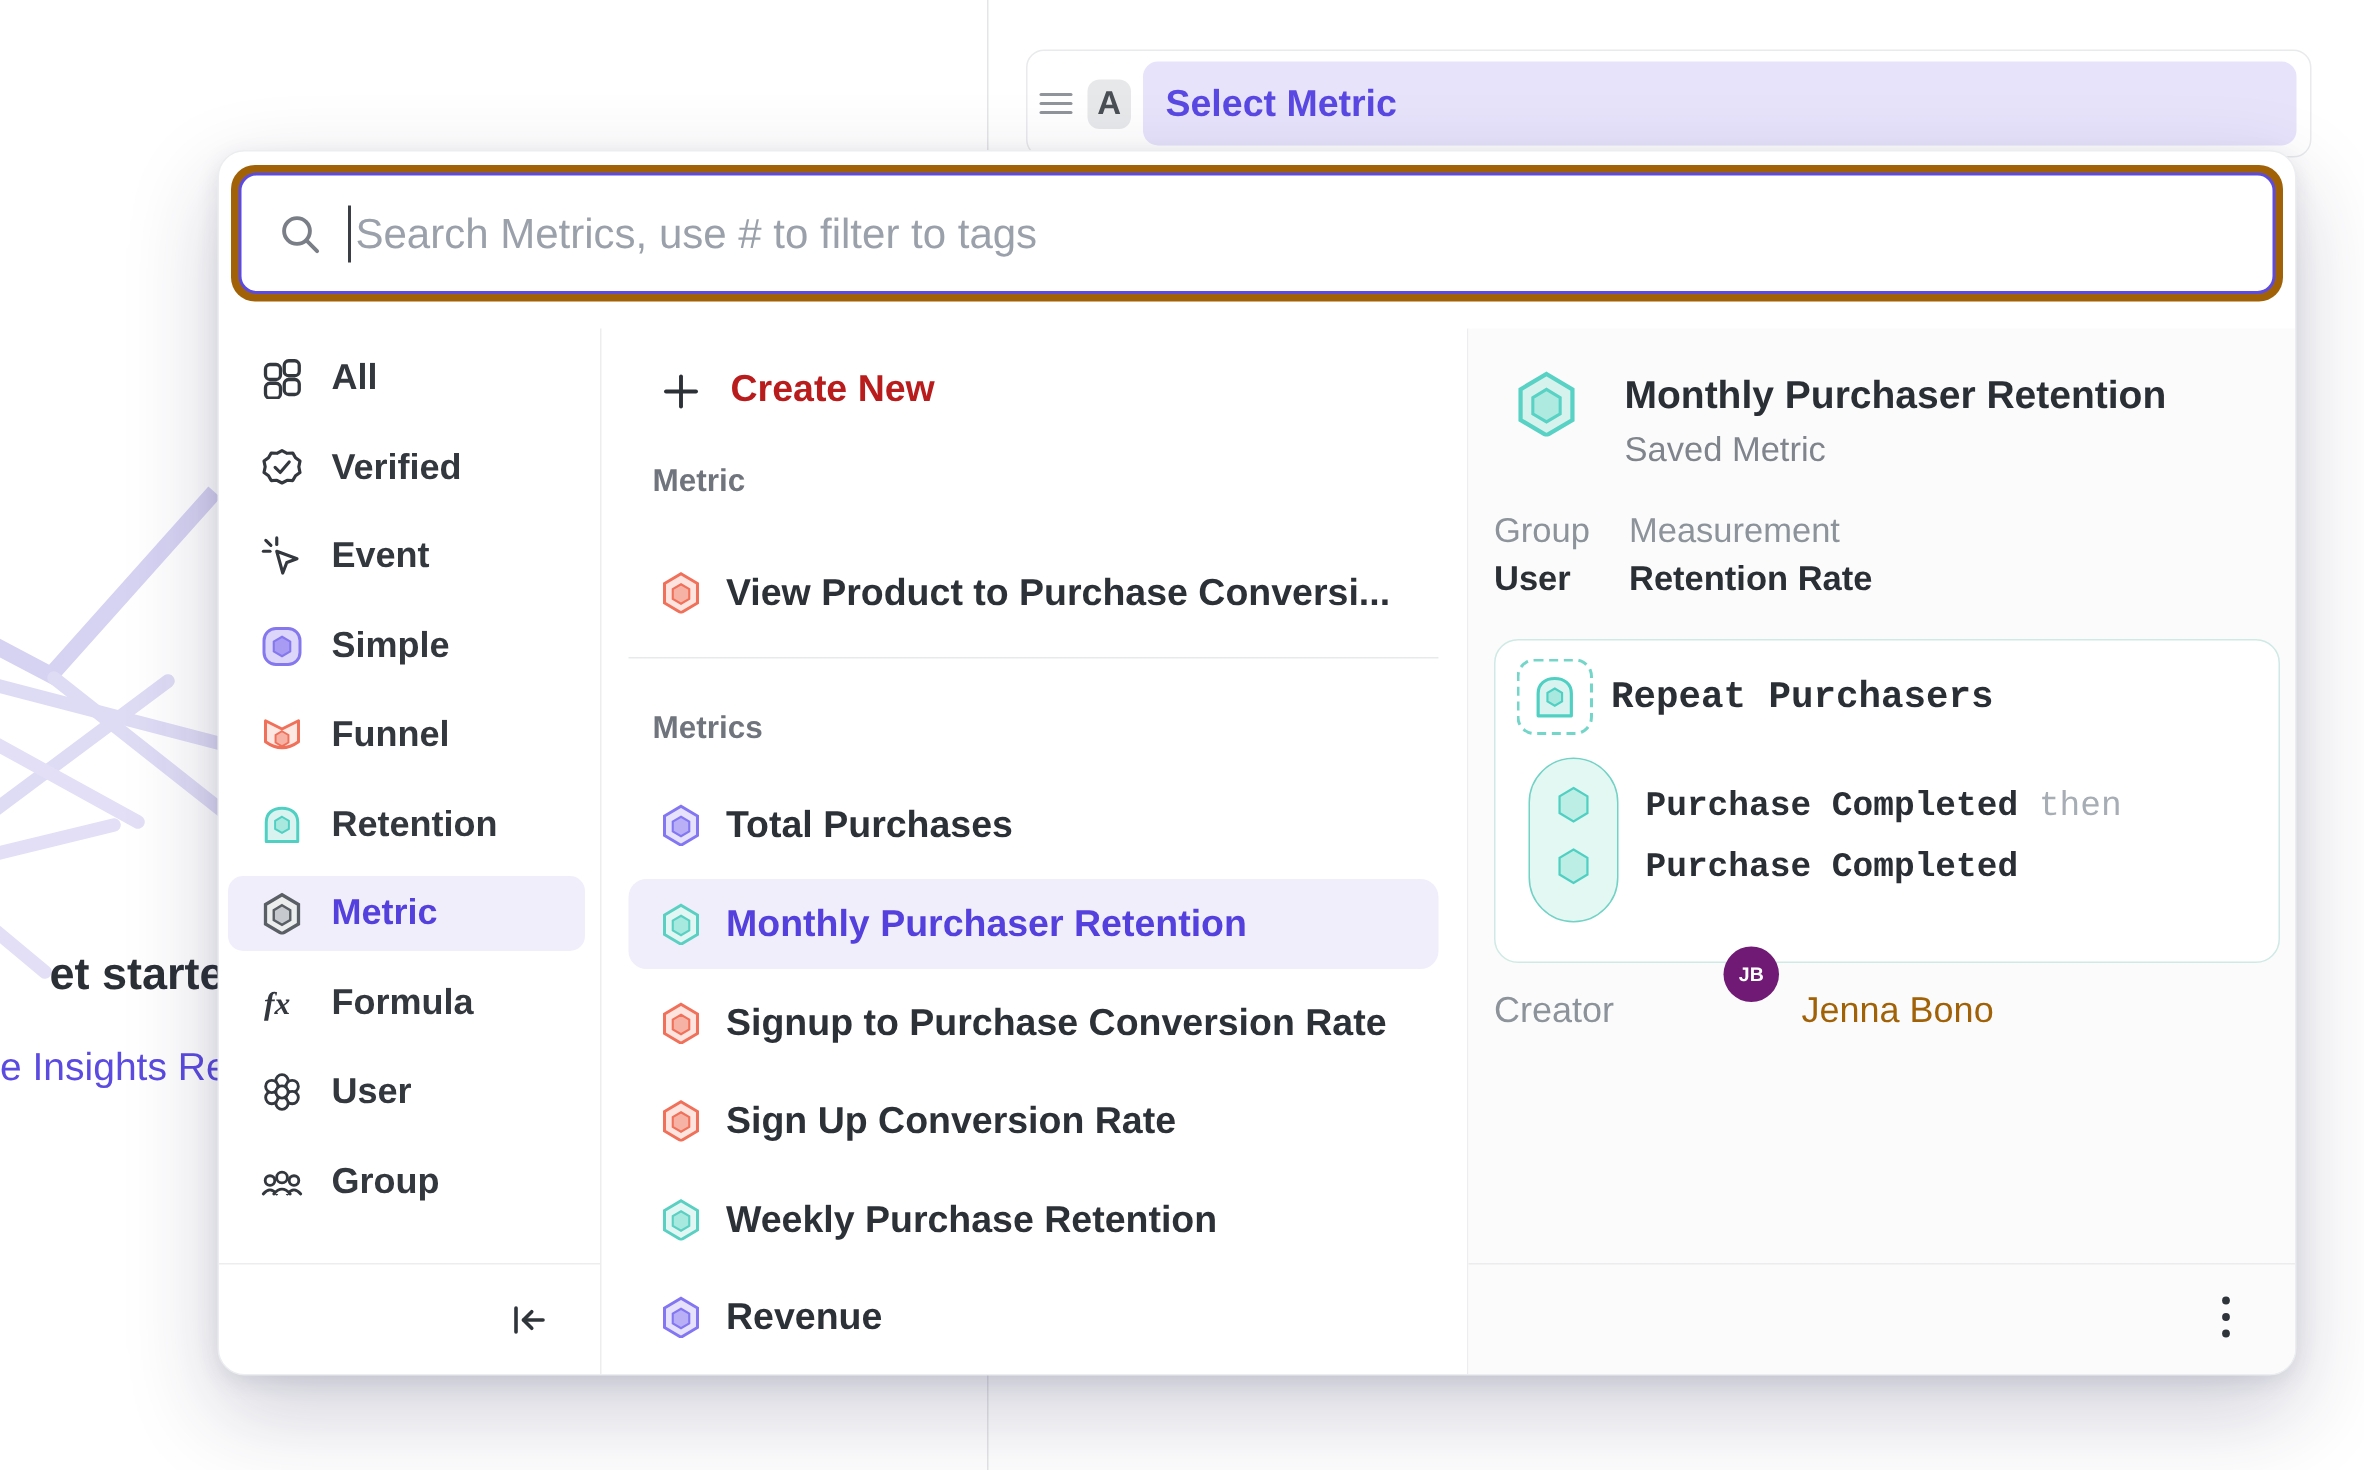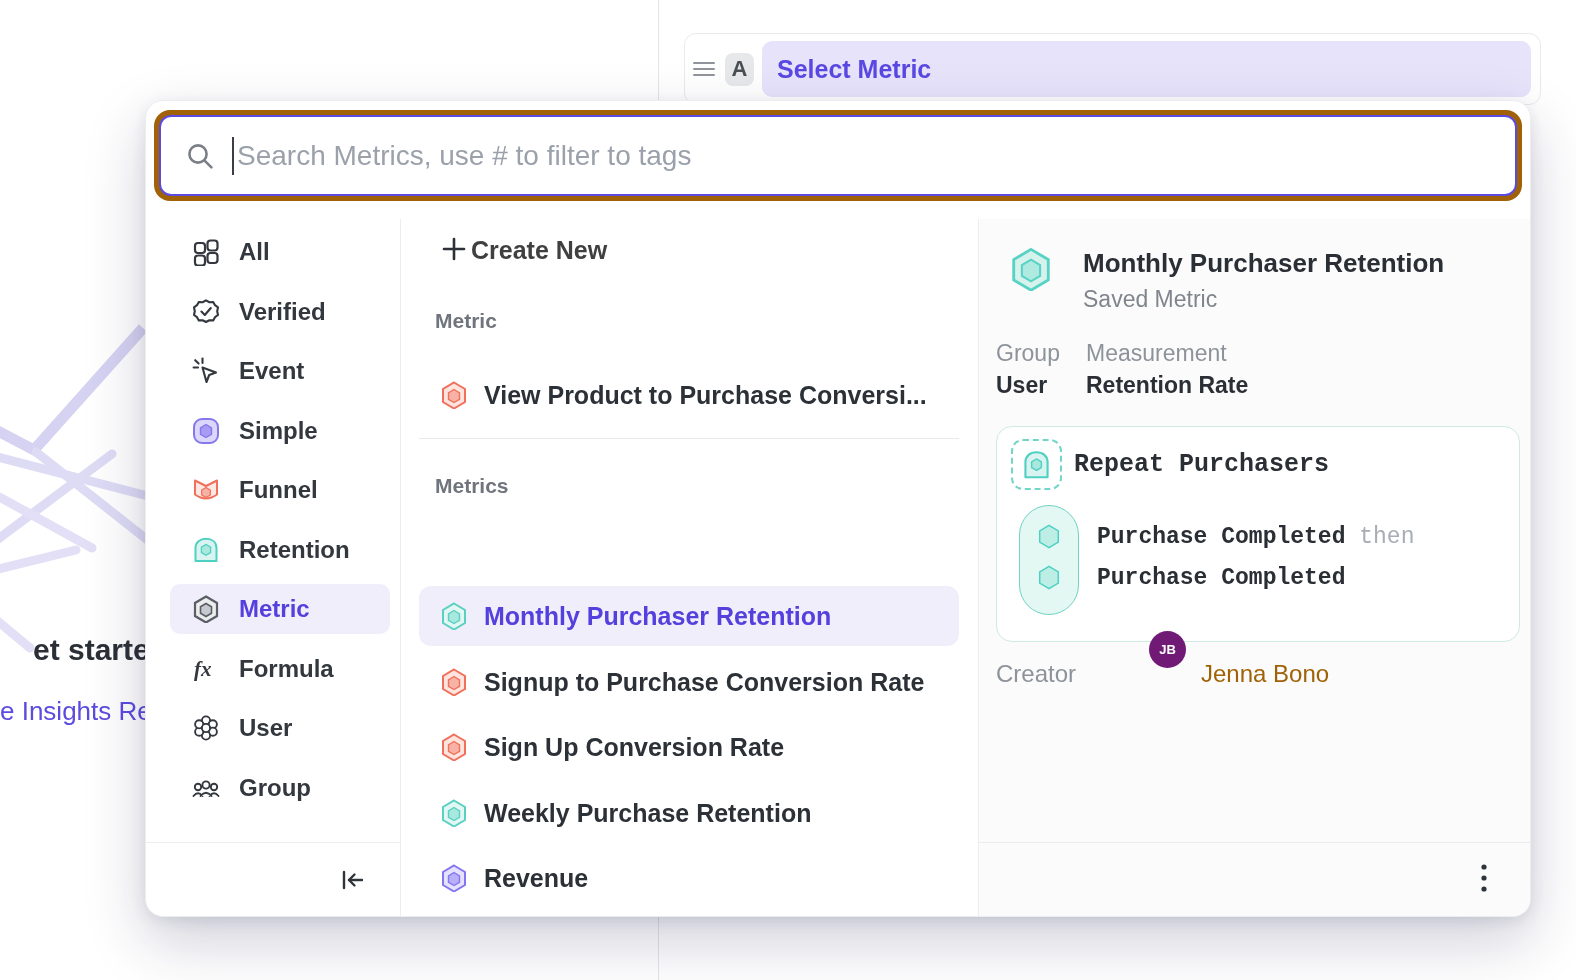--- a/index.html
+++ b/index.html
@@ -42,7 +42,7 @@
   .columns { position:absolute; left:0; right:0; top:118px; bottom:0; display:flex; }
 
   
-  .sidebar { width:255px; border-right:1px solid #ededef; position:relative; padding:8px 10px 0 24px; }
+  .sidebar { width:255px; border-right:1px solid #ededef; position:relative; padding:8px 10px 0 6px; }
   .side-item { height:50px; margin-bottom:9.5px; display:flex; align-items:center; padding-left:22px;
     border-radius:10px; font-size:24px; font-weight:600; color:#33373e; cursor:pointer; }
   .side-item .ic { width:28px; height:28px; margin-right:19px; flex:0 0 auto; }

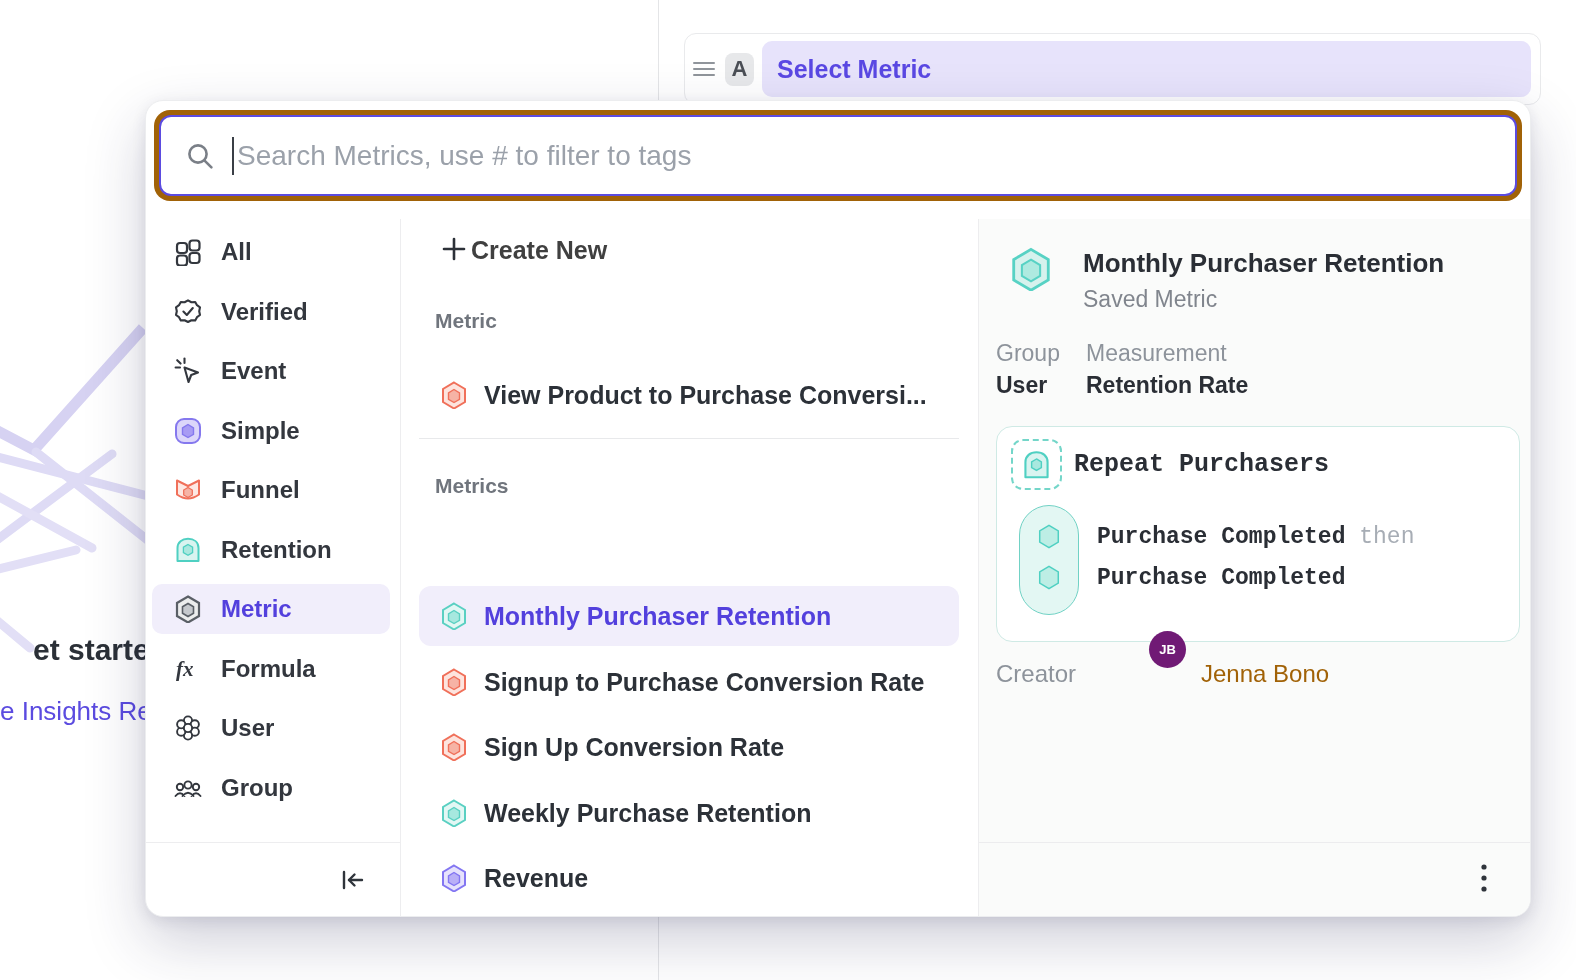--- a/index.html
+++ b/index.html
@@ -53,8 +53,8 @@
 
   
   .middle { width:578px; border-right:1px solid #ededef; position:relative; }
-  .create-row { position:absolute; left:40px; top:17px; height:38px; display:flex; align-items:flex-start; gap:4px;
-    font-size:25px; font-weight:700; color:#404040; cursor:pointer; }
+  .create-row { position:absolute; left:40px; top:17px; height:38px; display:flex; align-items:flex-end; gap:20px;
+    font-size:25px; font-weight:700; color:#b91c1c; cursor:pointer; }
   .section-title { position:absolute; left:34px; font-size:21px; font-weight:600; color:#70757d; }
   .m-row { position:absolute; left:18px; width:540px; height:60px; border-radius:12px;
     display:flex; align-items:center; padding-left:21px; font-size:25px; font-weight:600; color:#2c3138; cursor:pointer; white-space:nowrap; }

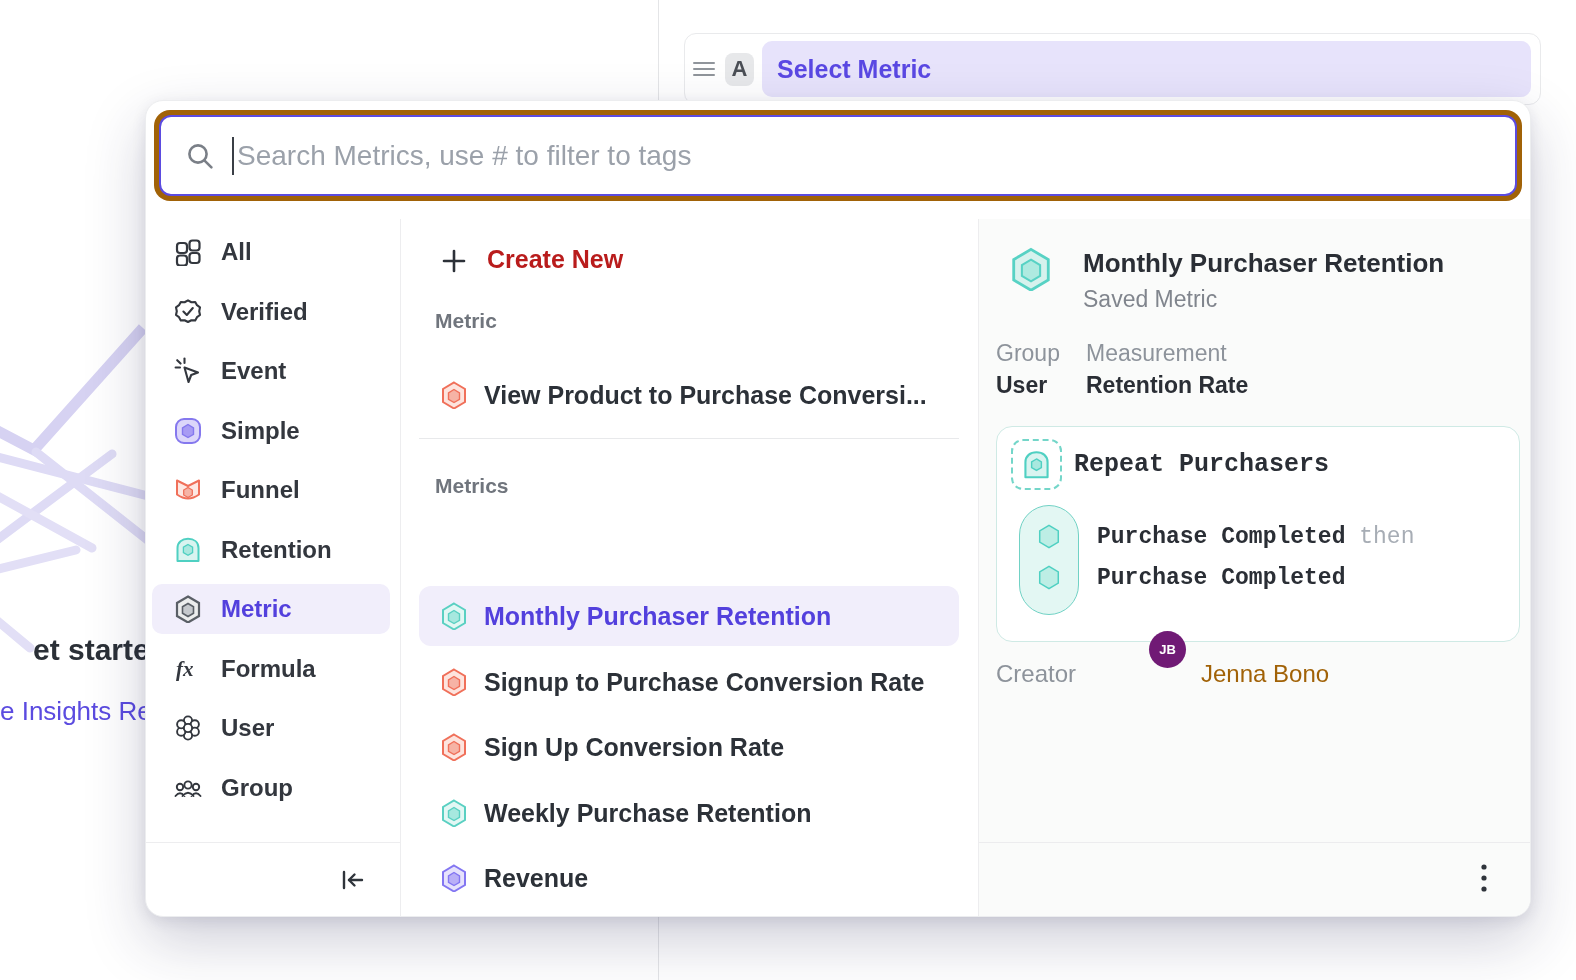--- a/index.html
+++ b/index.html
@@ -265,6 +265,13 @@
 
       <div class="section-title" style="top:255px">Metrics</div>
 
+      <div class="m-row" style="top:301px">
+        <svg class="ic" viewBox="0 0 28 28">
+          <polygon points="14,1.5 25,8 25,21 14,27.5 3,21 3,8" fill="#e6e2fc" stroke="#8376f2" stroke-width="2"></polygon>
+          <polygon points="14,8.5 19.5,11.8 19.5,18.3 14,21.5 8.5,18.3 8.5,11.8" fill="#b9aff7" stroke="#8376f2" stroke-width="1.4"></polygon>
+        </svg>
+        <span>Total Purchases</span>
+      </div>
 
       <div class="m-row selected" style="top:367px">
         <svg class="ic" viewBox="0 0 28 28">

